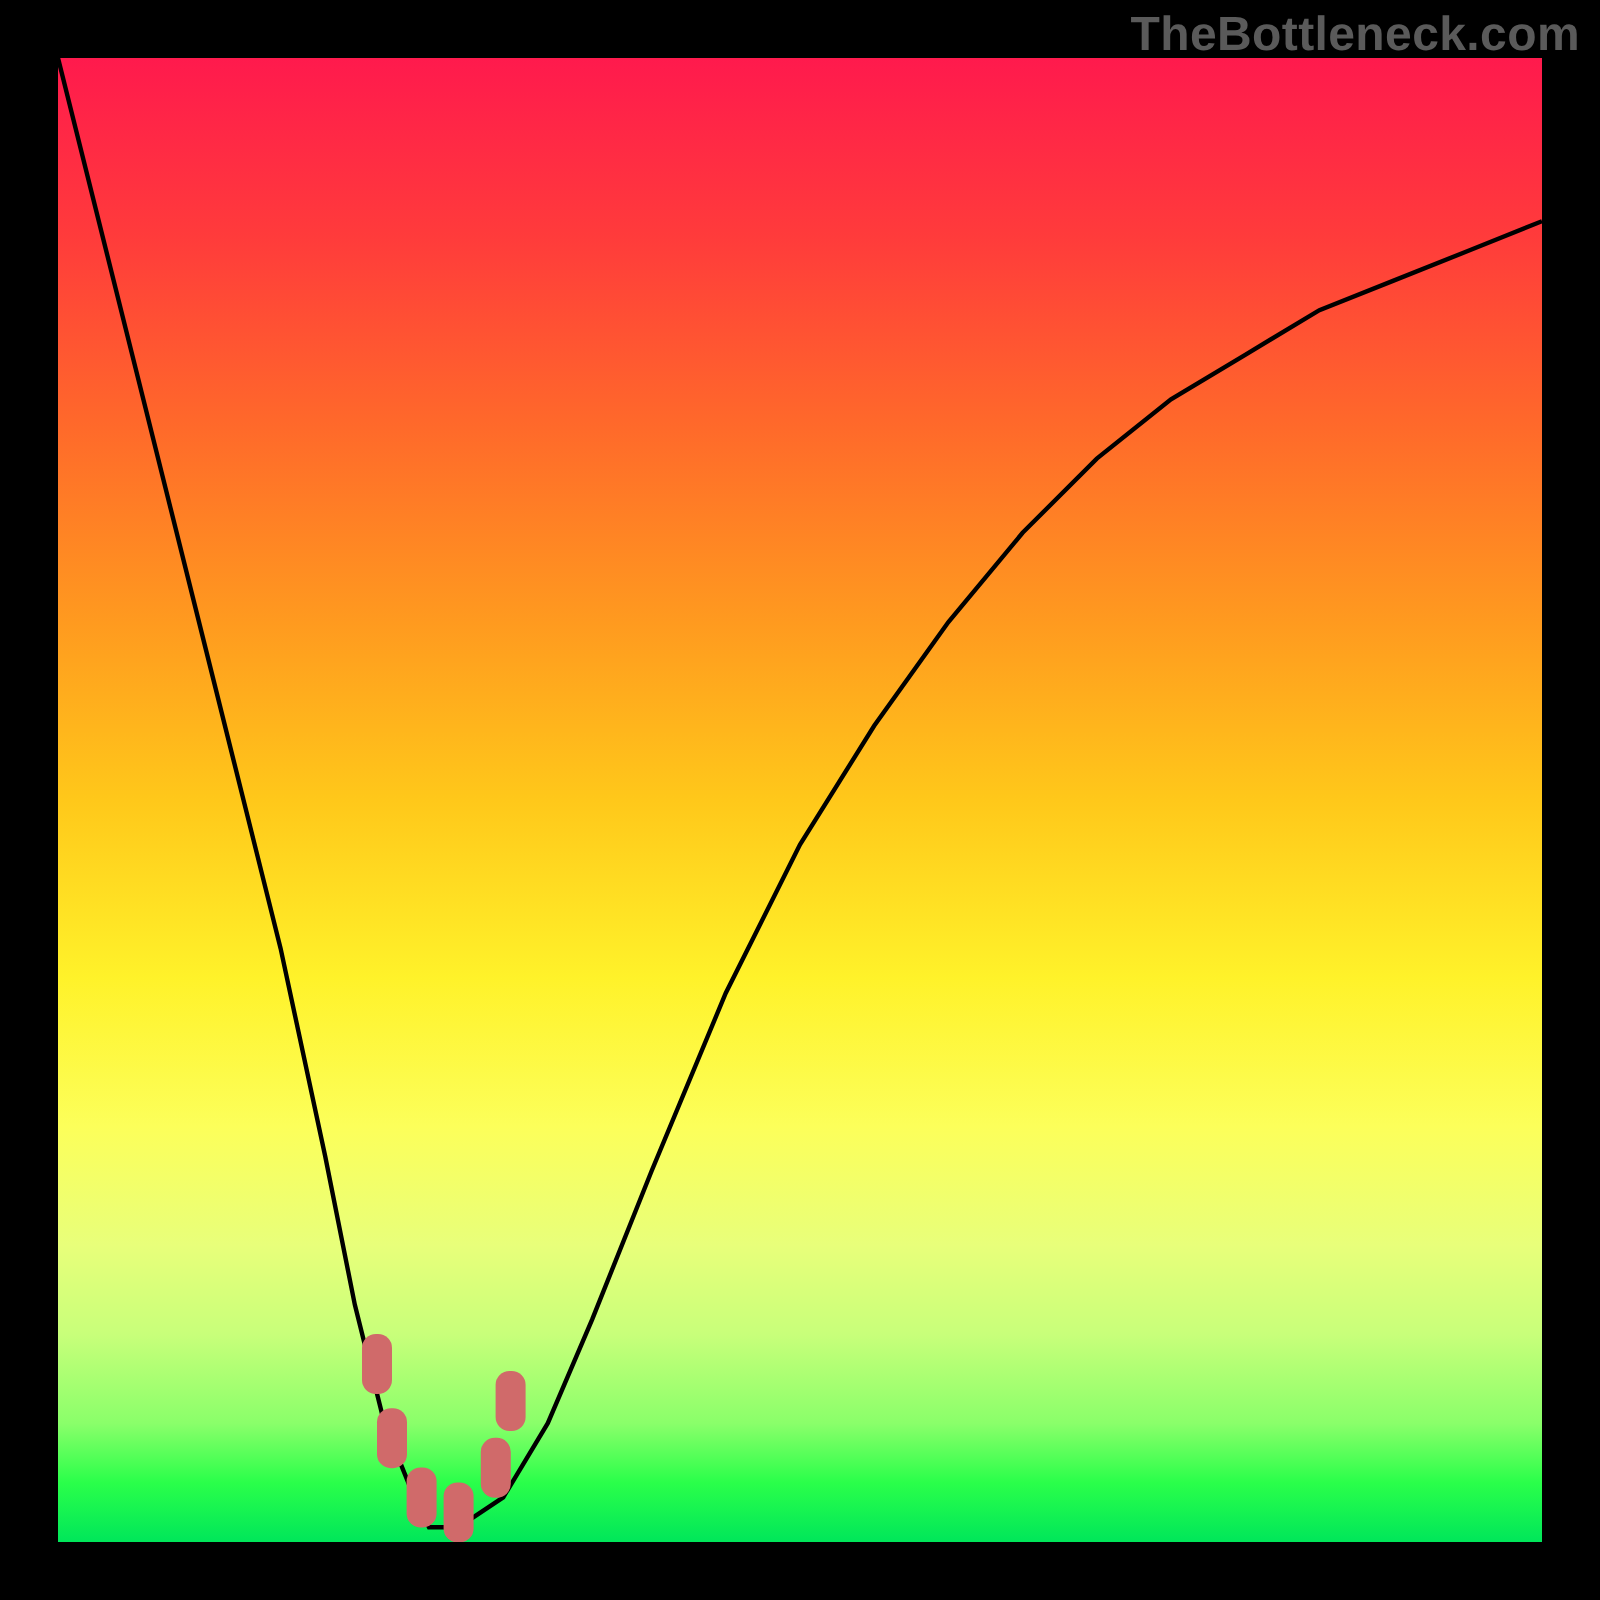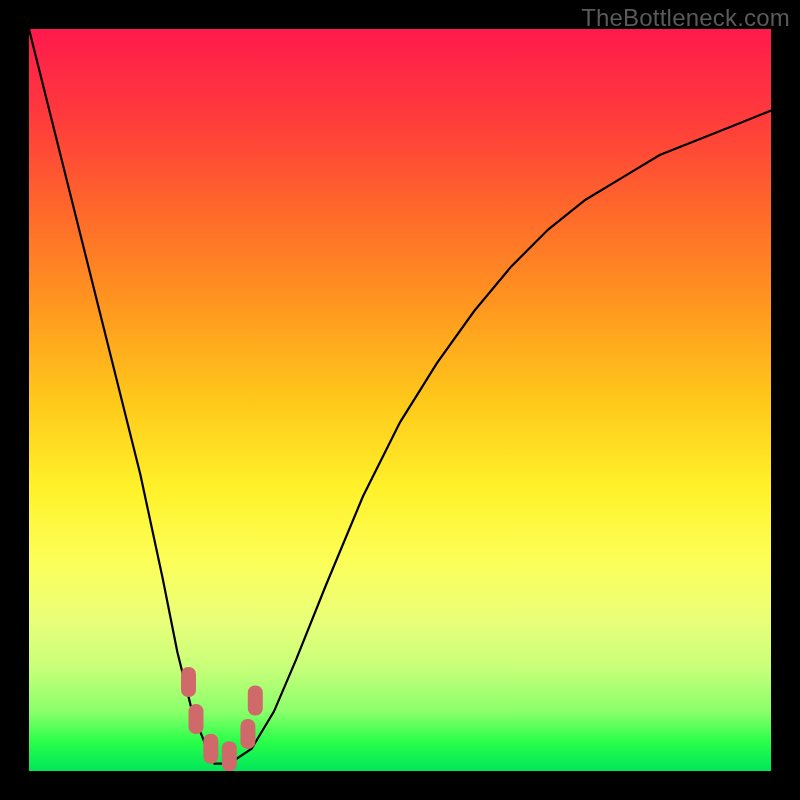--- a/index.html
+++ b/index.html
@@ -42,7 +42,7 @@
     right: 10px;
     font-family: Arial, Helvetica, sans-serif;
     font-size: 24px;
-    font-weight: 400;
+    font-weight: 700;
     color: #5a5a5a;
     letter-spacing: 0.2px;
     user-select: none;

